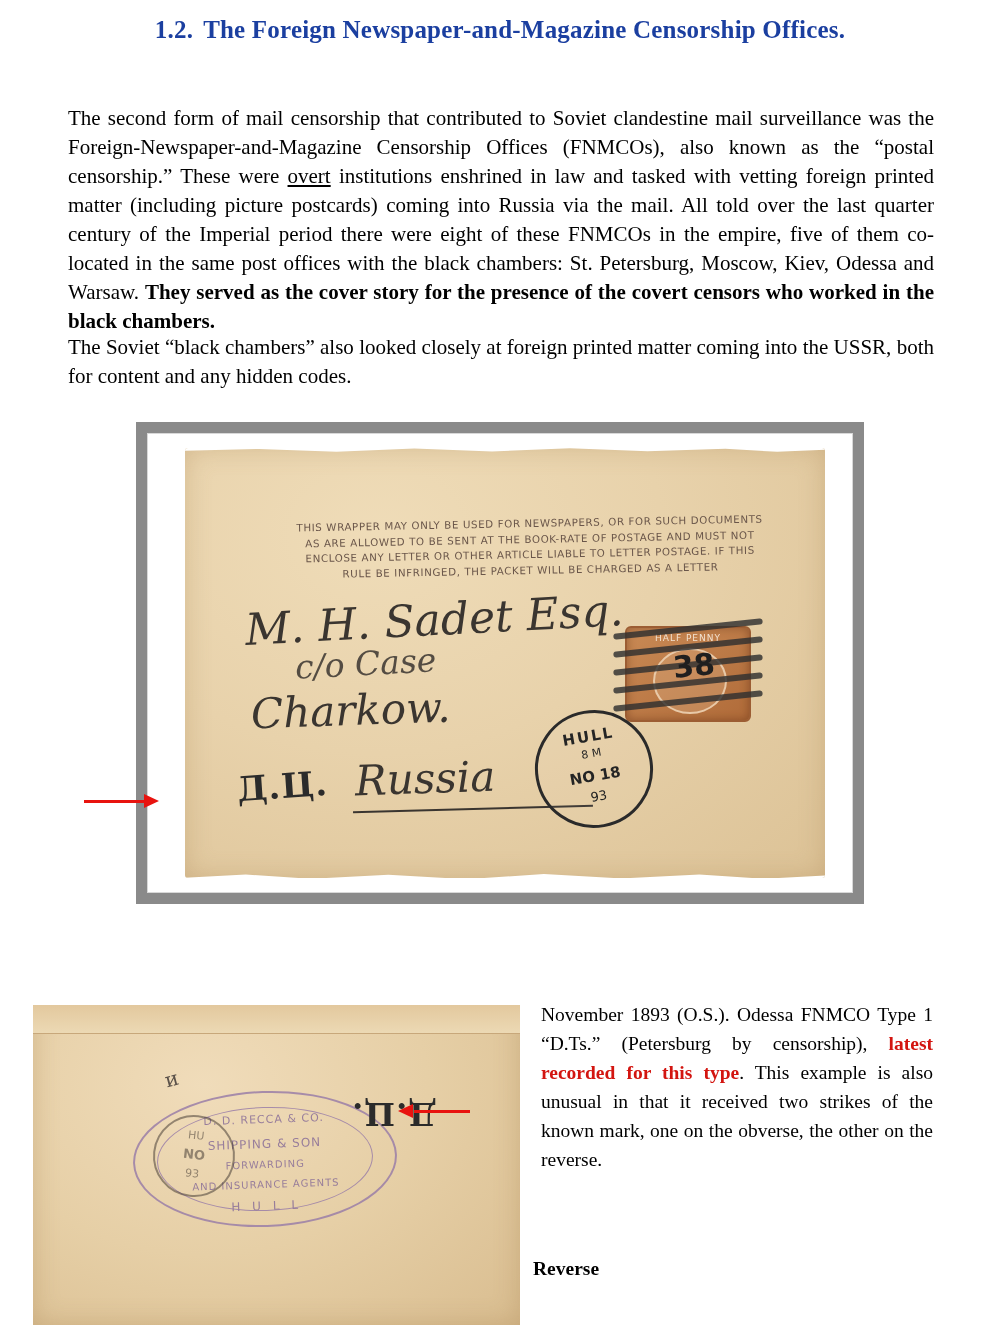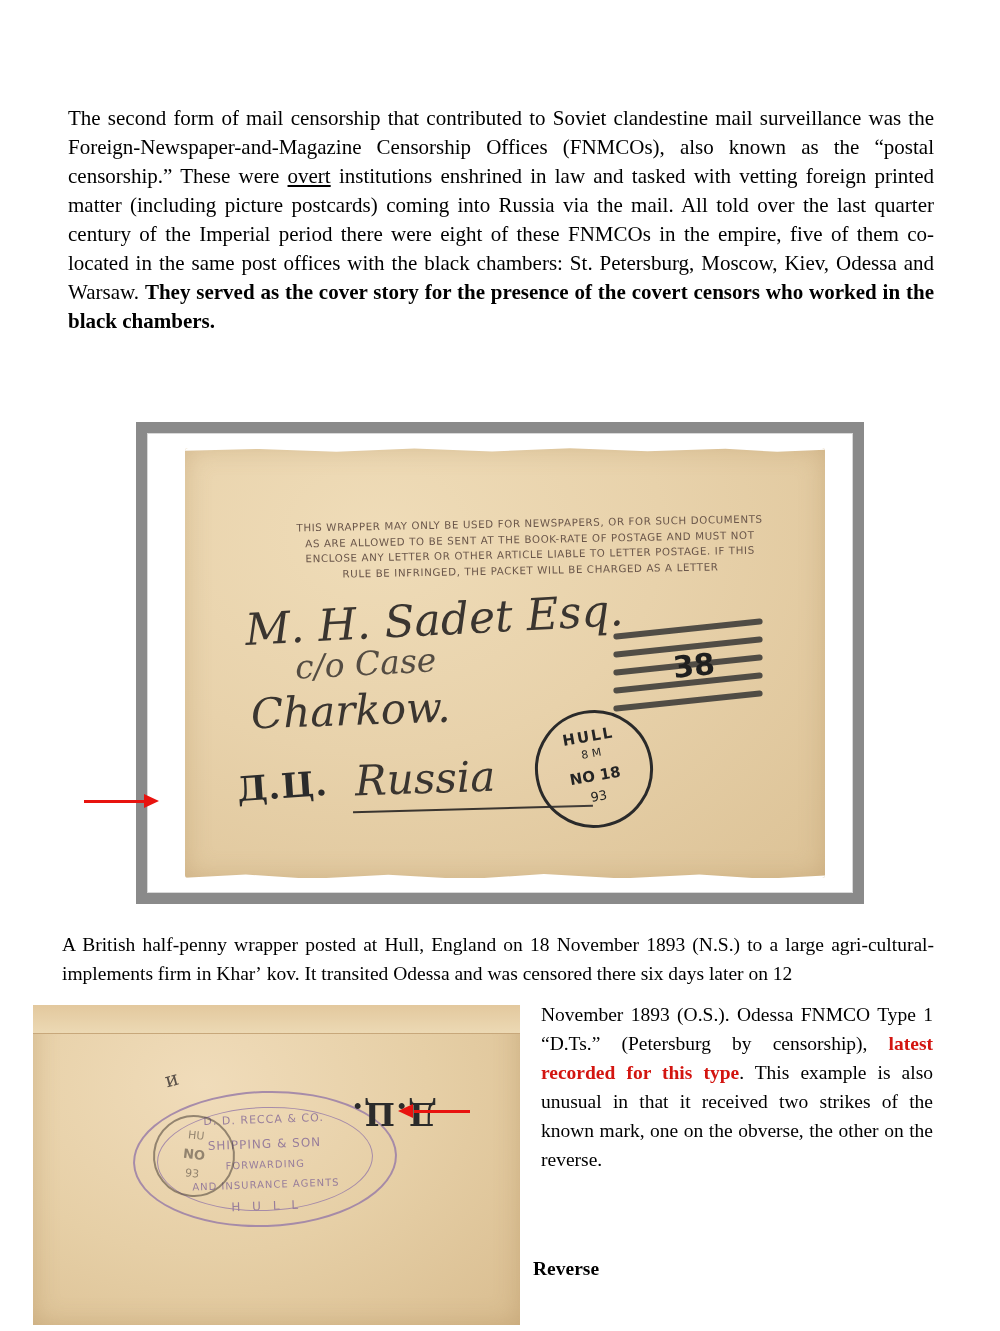--- a/index.html
+++ b/index.html
@@ -380,6 +380,9 @@
 
 <div class="page">
 
+  <div class="section-heading">
+    <span class="num">1.2.</span><span>The Foreign Newspaper-and-Magazine Censorship Offices.</span>
+  </div>
 
   <div class="para" id="para1">
     <span>The second form of mail censorship that contributed to Soviet clandestine mail surveillance was the Foreign-Newspaper-and-Magazine Censorship Offices (FNMCOs), also known as the “postal censorship.”   These were </span><span class="underline">overt</span><span> institutions enshrined in law and tasked with vetting foreign printed matter (including picture postcards) coming into Russia via the mail.  All told over the last quarter century of the Imperial period there were eight of these FNMCOs in the empire, five of them co-located in the same post offices with the black chambers: St. Petersburg, Moscow, Kiev, Odessa and Warsaw.  </span><span class="bold">They served as the cover story for the presence of the covert censors who worked in the black chambers.</span>

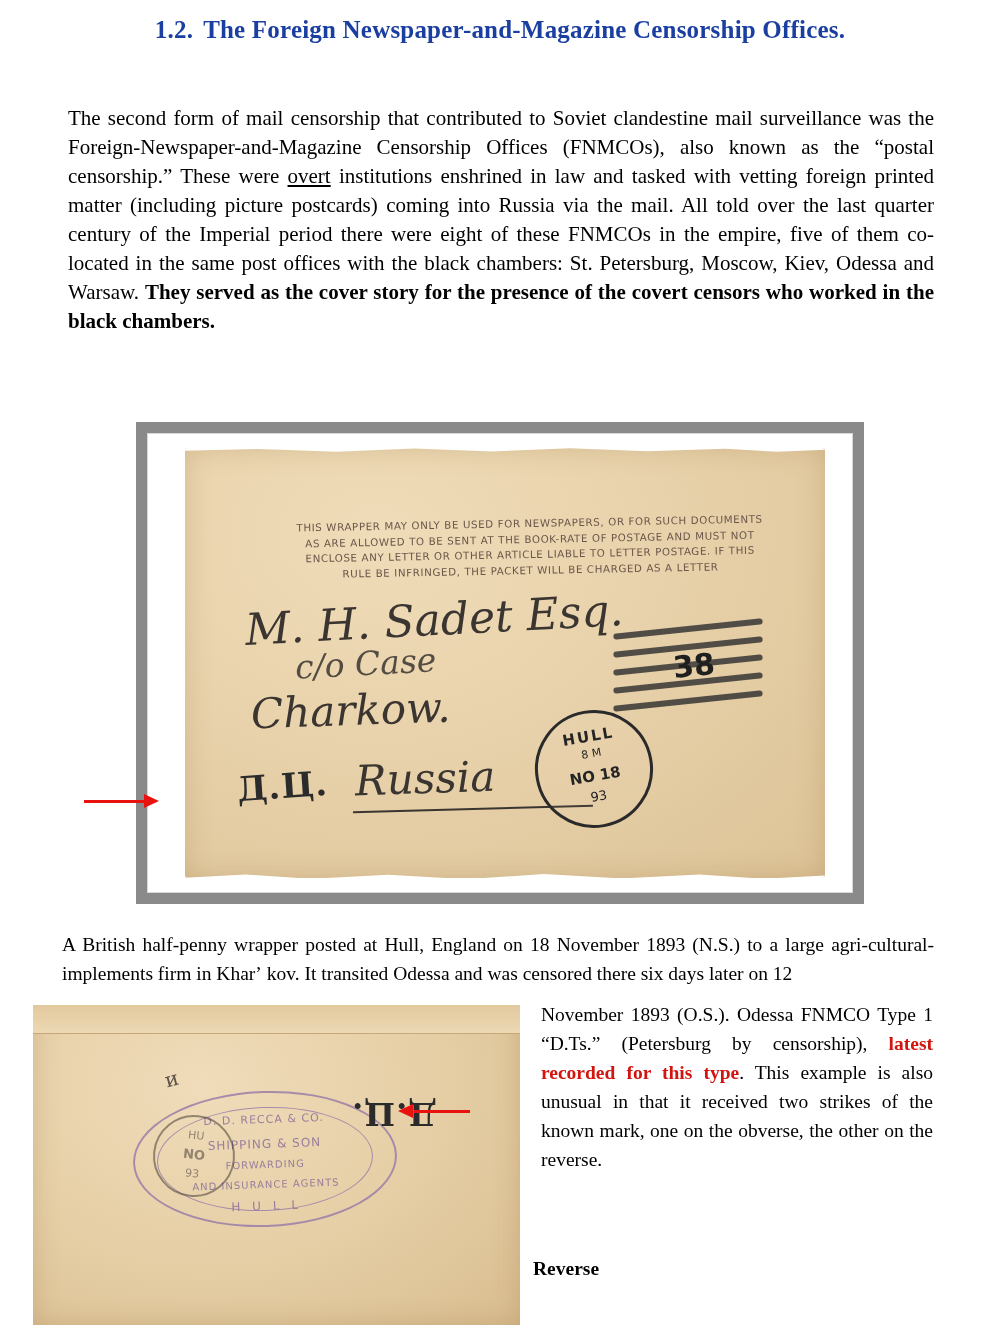--- a/index.html
+++ b/index.html
@@ -388,6 +388,7 @@
     <span>The second form of mail censorship that contributed to Soviet clandestine mail surveillance was the Foreign-Newspaper-and-Magazine Censorship Offices (FNMCOs), also known as the “postal censorship.”   These were </span><span class="underline">overt</span><span> institutions enshrined in law and tasked with vetting foreign printed matter (including picture postcards) coming into Russia via the mail.  All told over the last quarter century of the Imperial period there were eight of these FNMCOs in the empire, five of them co-located in the same post offices with the black chambers: St. Petersburg, Moscow, Kiev, Odessa and Warsaw.  </span><span class="bold">They served as the cover story for the presence of the covert censors who worked in the black chambers.</span>
   </div>
 
+  <div class="para" id="para2">The Soviet “black chambers” also looked closely at foreign printed matter coming into the USSR, both for content and any hidden codes.</div>
 
   <div class="scan-frame">
     <div class="scan-inner">

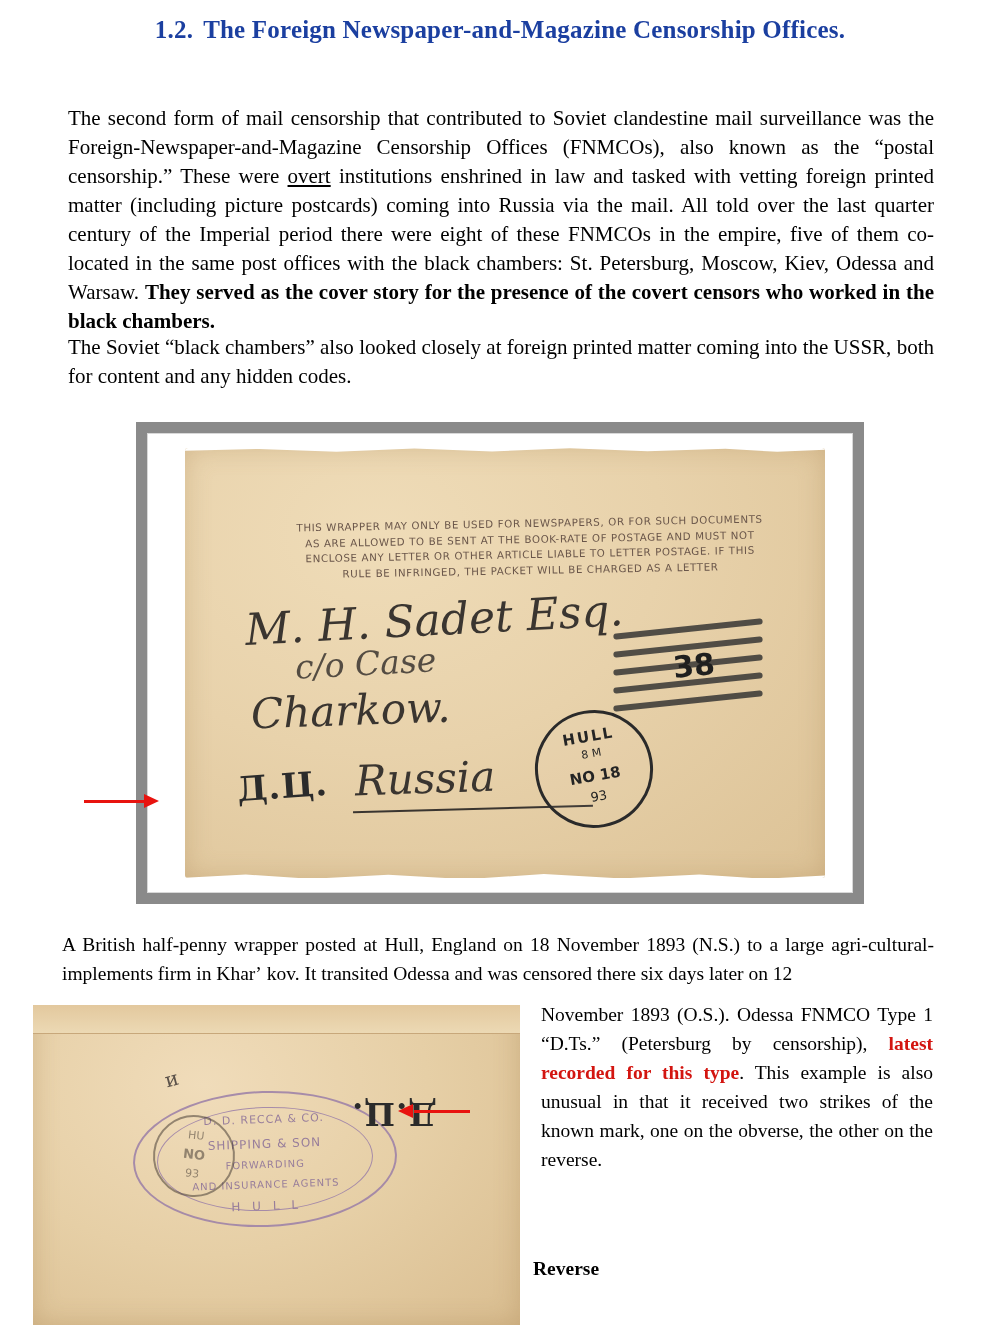--- a/index.html
+++ b/index.html
@@ -404,6 +404,10 @@
 
         <div class="censor-mark">Д.Ц.</div>
 
+        <div class="stamp-imprint">
+          <div class="label">HALF PENNY</div>
+          <div class="oval"></div>
+        </div>
 
         <div class="duplex-bars">
           <span></span>

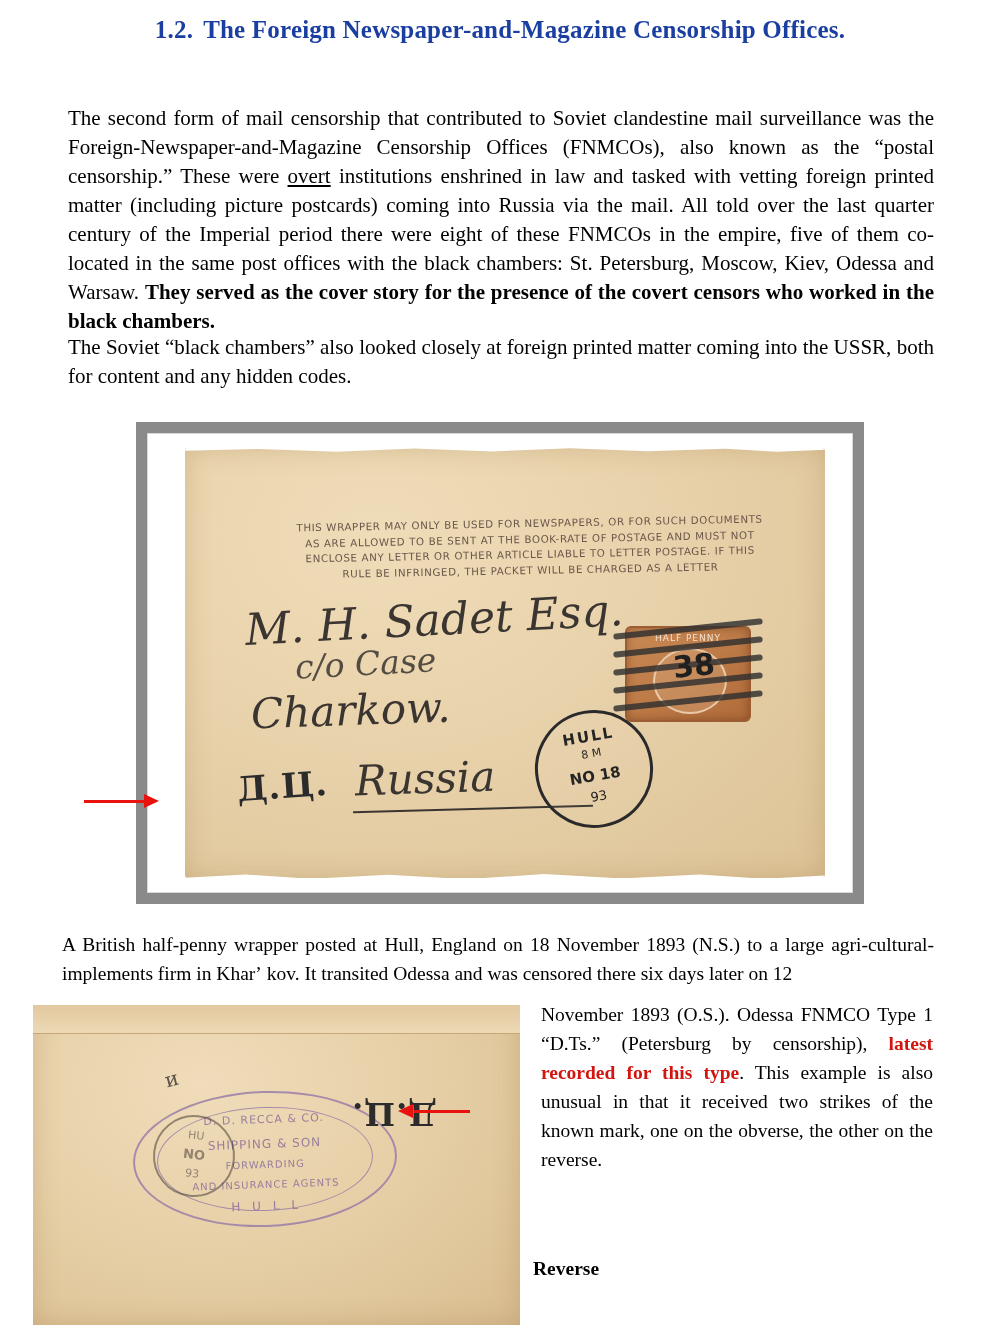--- a/index.html
+++ b/index.html
@@ -434,7 +434,6 @@
     <div class="head"></div>
   </div>
 
-  <div id="caption-top">A British half-penny wrapper posted at Hull, England on 18 November 1893 (N.S.) to a large agri-cultural-implements firm in Kharʼ kov.  It transited Odessa and was censored there six days later on 12</div>
 
   <div class="cover-reverse">
     <div class="reverse-flap"></div>

